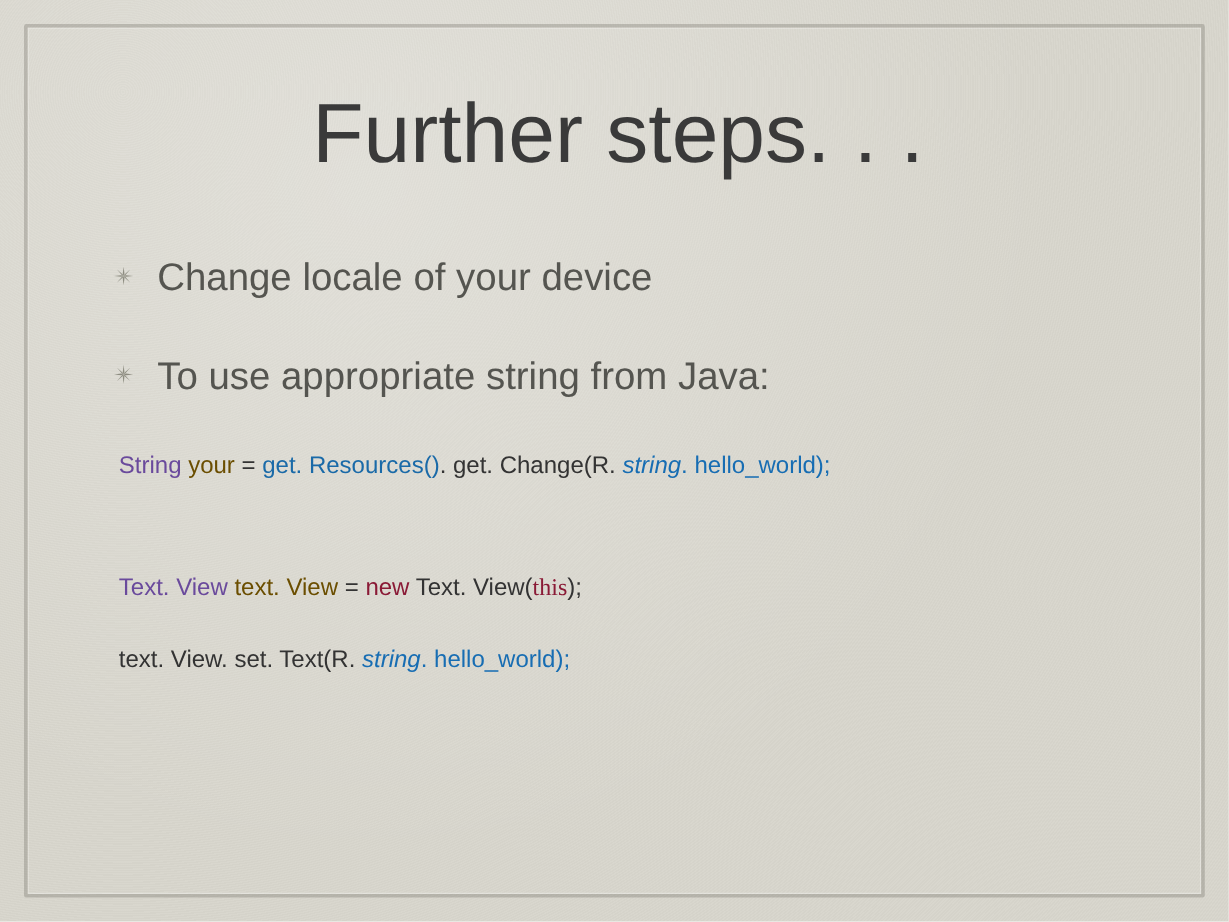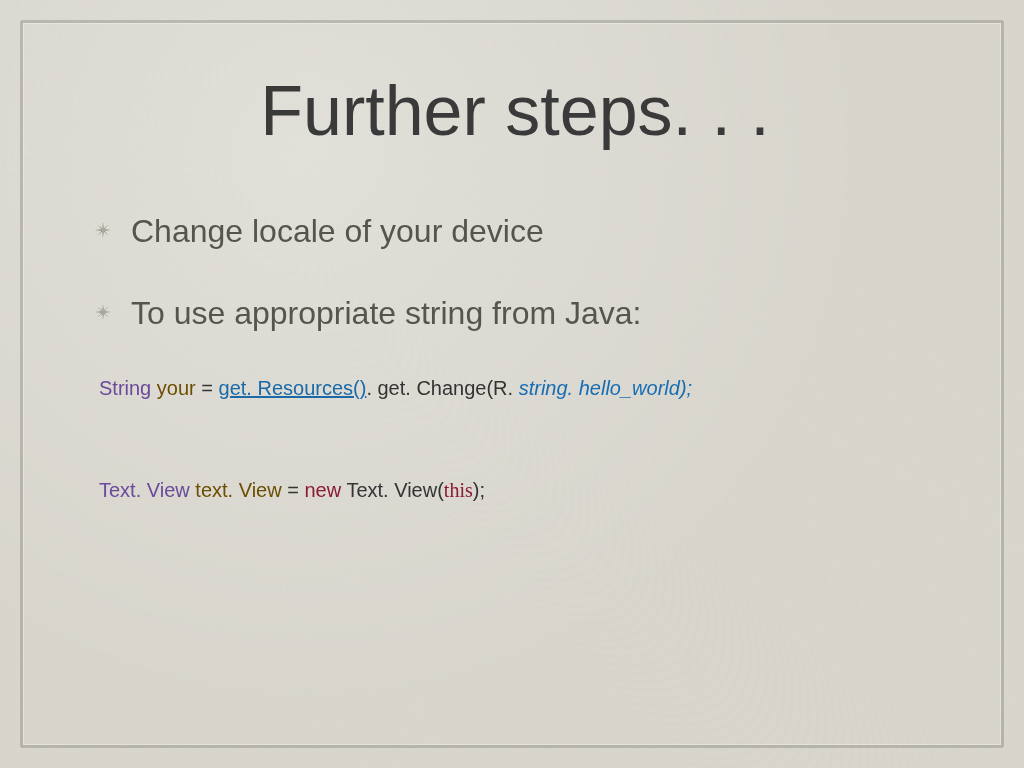--- a/index.html
+++ b/index.html
@@ -74,7 +74,7 @@
   .gap-med { height: 28px; }
   .c-type   { color: #6a4a9c; }      
   .c-var    { color: #6b4e00; }      
-  .c-link   { color: #1a6aa8; text-decoration: underline; }
+  .c-link   { color: #1a6aa8; }
   .c-punc   { color: #333; }
   .c-kw     { color: #8a1a36; margin-top: 48px; }      
   .c-field  { color: #176db3; font-style: italic; } 

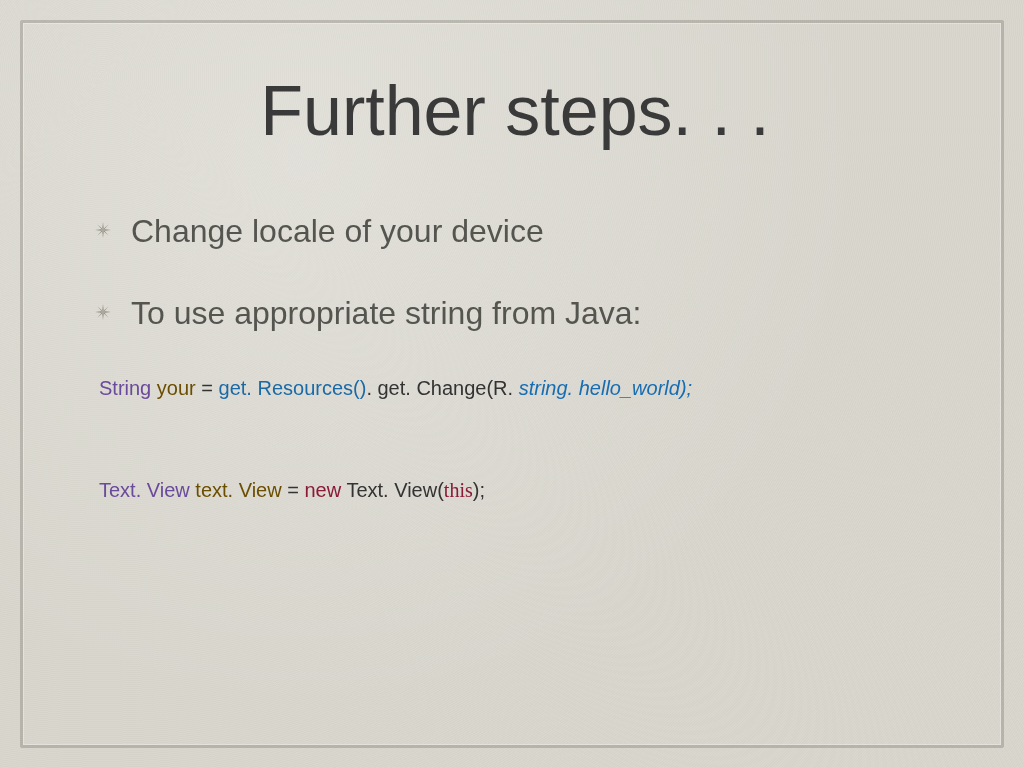--- a/index.html
+++ b/index.html
@@ -78,7 +78,7 @@
   .c-punc   { color: #333; }
   .c-kw     { color: #8a1a36; margin-top: 48px; }      
   .c-field  { color: #176db3; font-style: italic; } 
-  .c-member { color: #176db3; font-style: italic; }      
+  .c-member { color: #176db3; }      
   .c-this   { color: #8a1a36; font-family: Liberation Serif, serif; }      
 </style>
 </head>

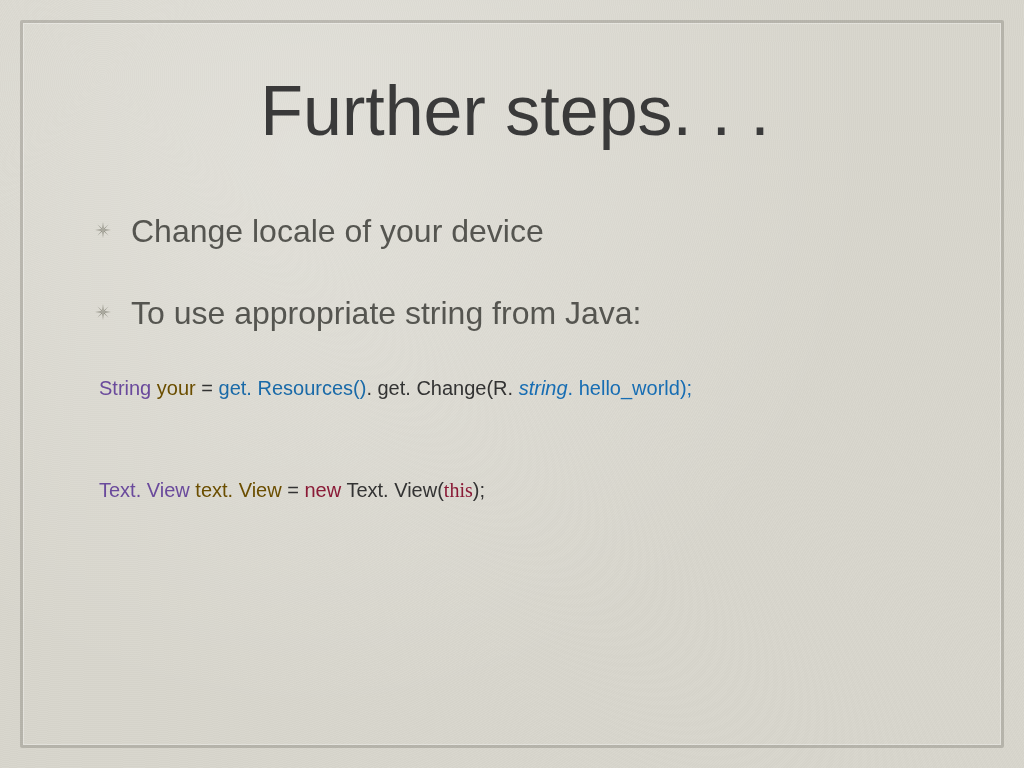--- a/index.html
+++ b/index.html
@@ -139,6 +139,9 @@
 
       <div class="gap-med"></div>
 
+      <div class="line">
+        <span class="c-punc">text. View. set. Text(R. </span><span class="c-field">string</span><span class="c-member">. hello_world);</span>
+      </div>
     </div>
 
   </div>

